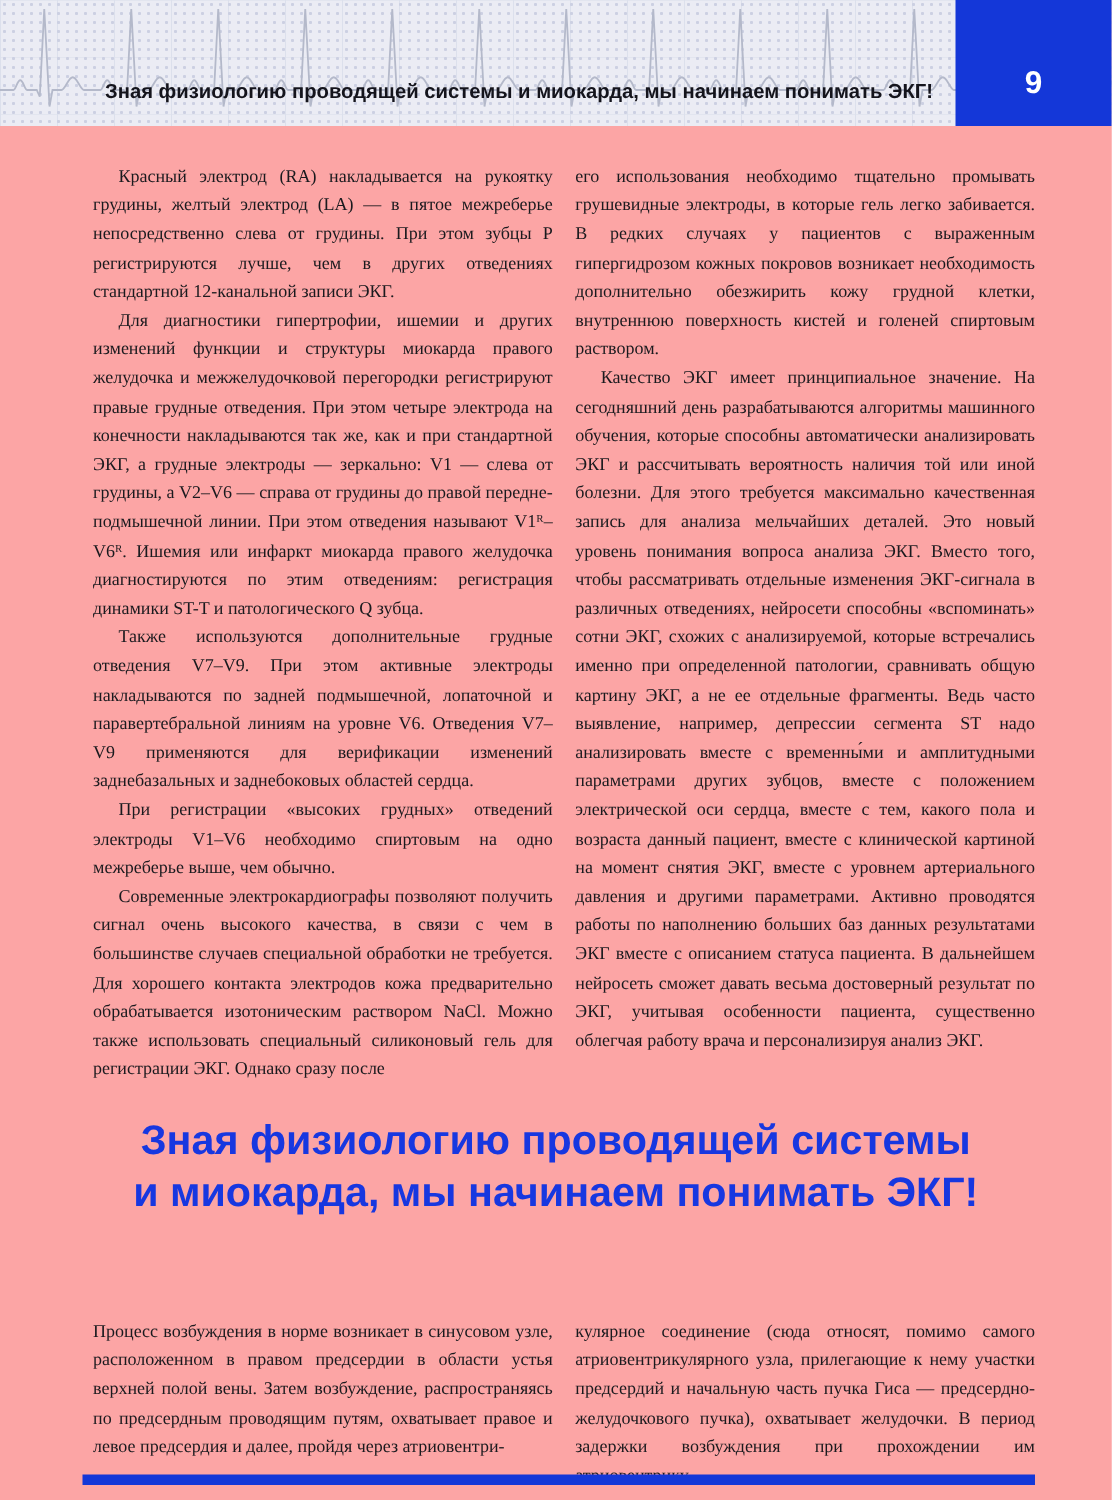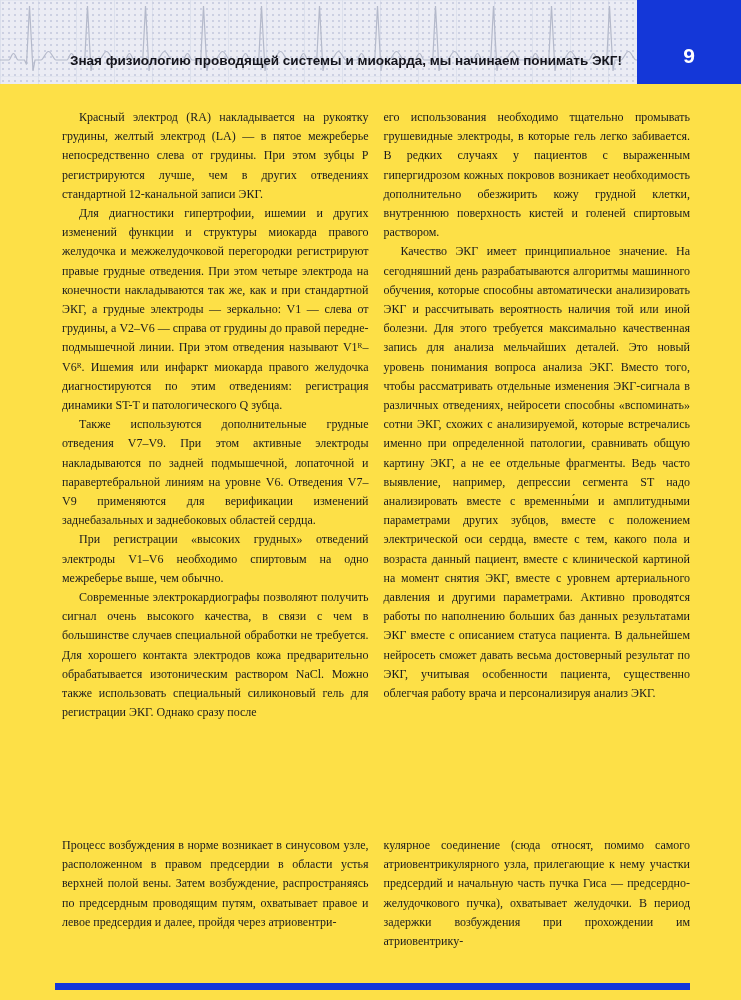--- a/index.html
+++ b/index.html
@@ -8,7 +8,7 @@
     background:#ffffff; overflow:hidden;
     font-family:"Liberation Serif", serif;
   }
-  .page { position:absolute; inset:0; background:#fde047;padding-left:24px; }
+  .page { position:absolute; inset:0; background:#fca5a5;padding-left:24px; }
 
   
   .running-header { position:absolute; top:0; left:0; width:741px; height:84px; }

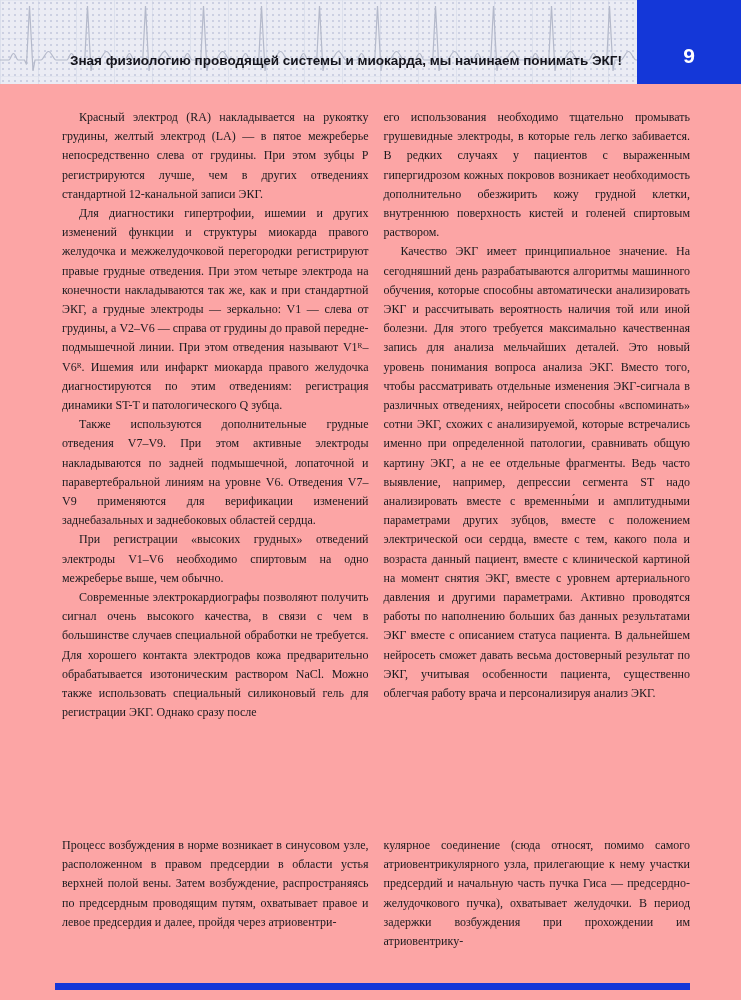--- a/index.html
+++ b/index.html
@@ -105,6 +105,10 @@
     </div>
   </section>
 
+  <h1 class="chapter-heading">
+    <span>Зная физиологию проводящей системы</span>
+    <span>и миокарда, мы начинаем понимать ЭКГ!</span>
+  </h1>
 
   <section class="two-col lower">
     <div class="col">

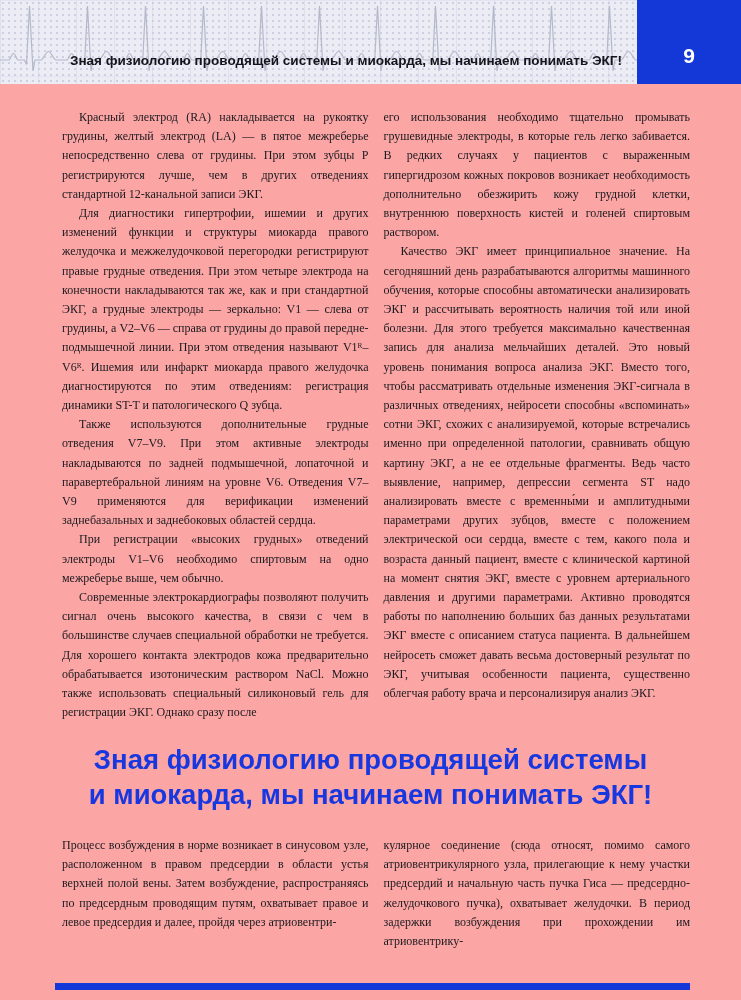--- a/index.html
+++ b/index.html
@@ -37,7 +37,7 @@
   
   .two-col { position:absolute; left:62px; width:628px; display:flex; gap:15px; }
   .upper { top:108px; }
-  .lower { top:836px; }
+  .lower { top:878px; }
   .col { width:306.5px; }
   .col p {
     margin:0; font-size:12px; line-height:19.2px; text-align:justify;

